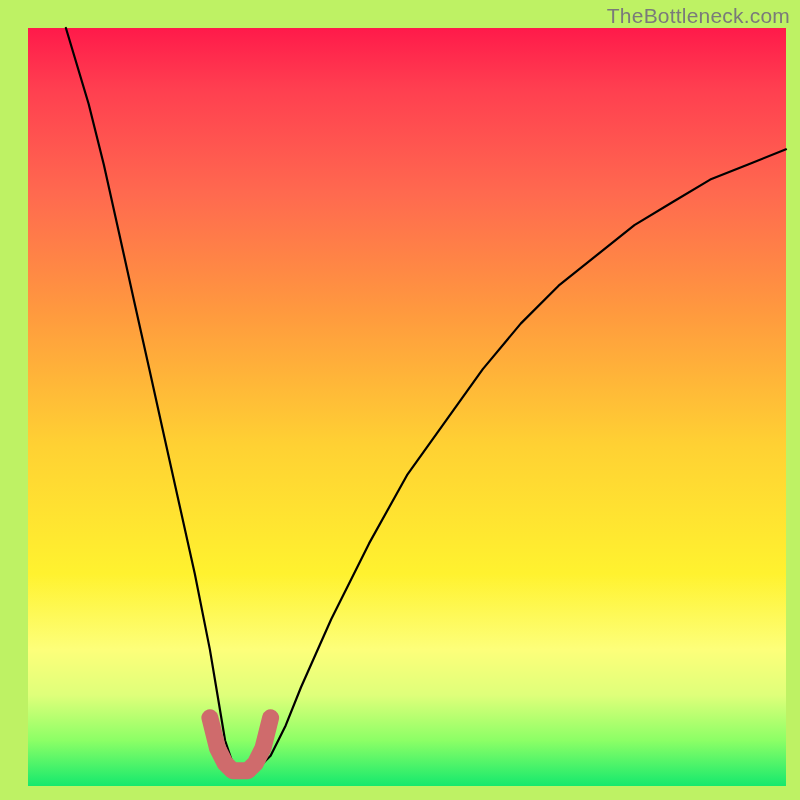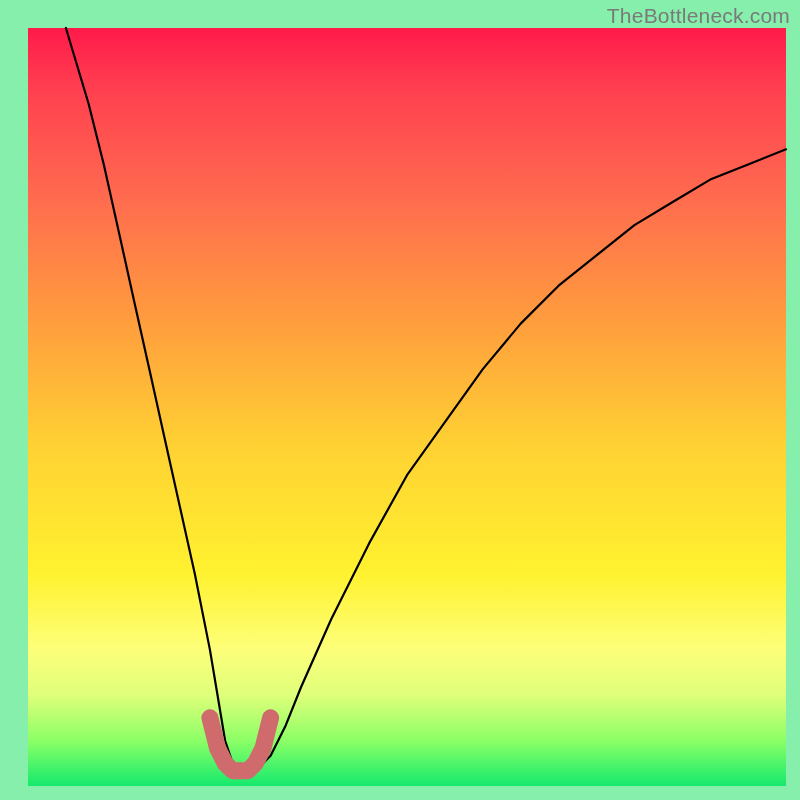--- a/index.html
+++ b/index.html
@@ -15,7 +15,7 @@
     position: relative;
     width: 800px;
     height: 800px;
-    background: #86efac;
+    background: #bef264;
   }
   .plot {
     position: absolute;

